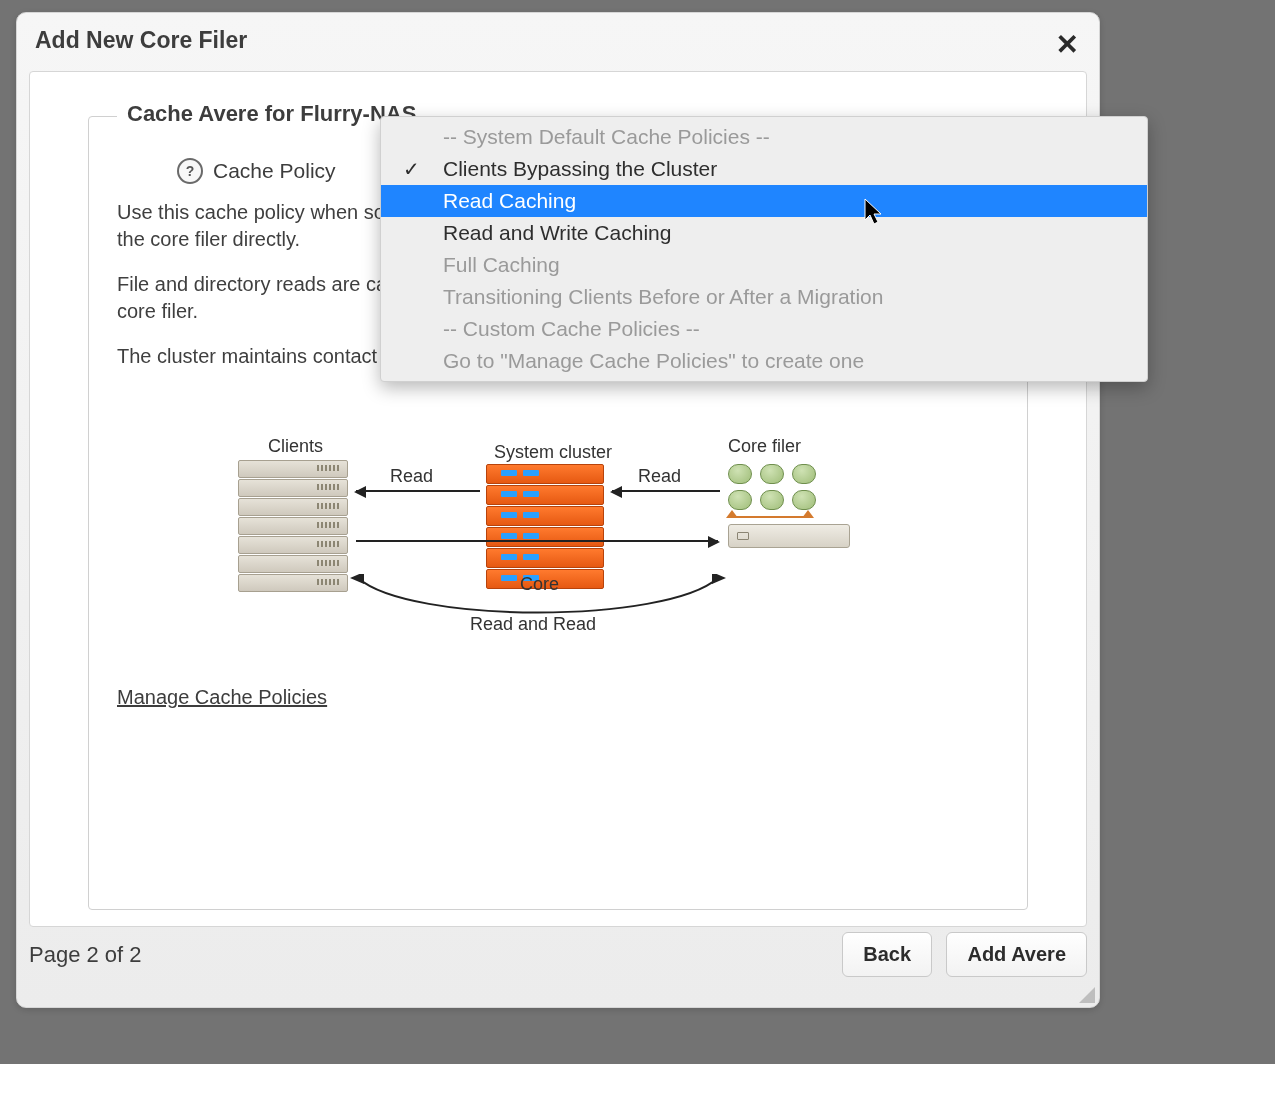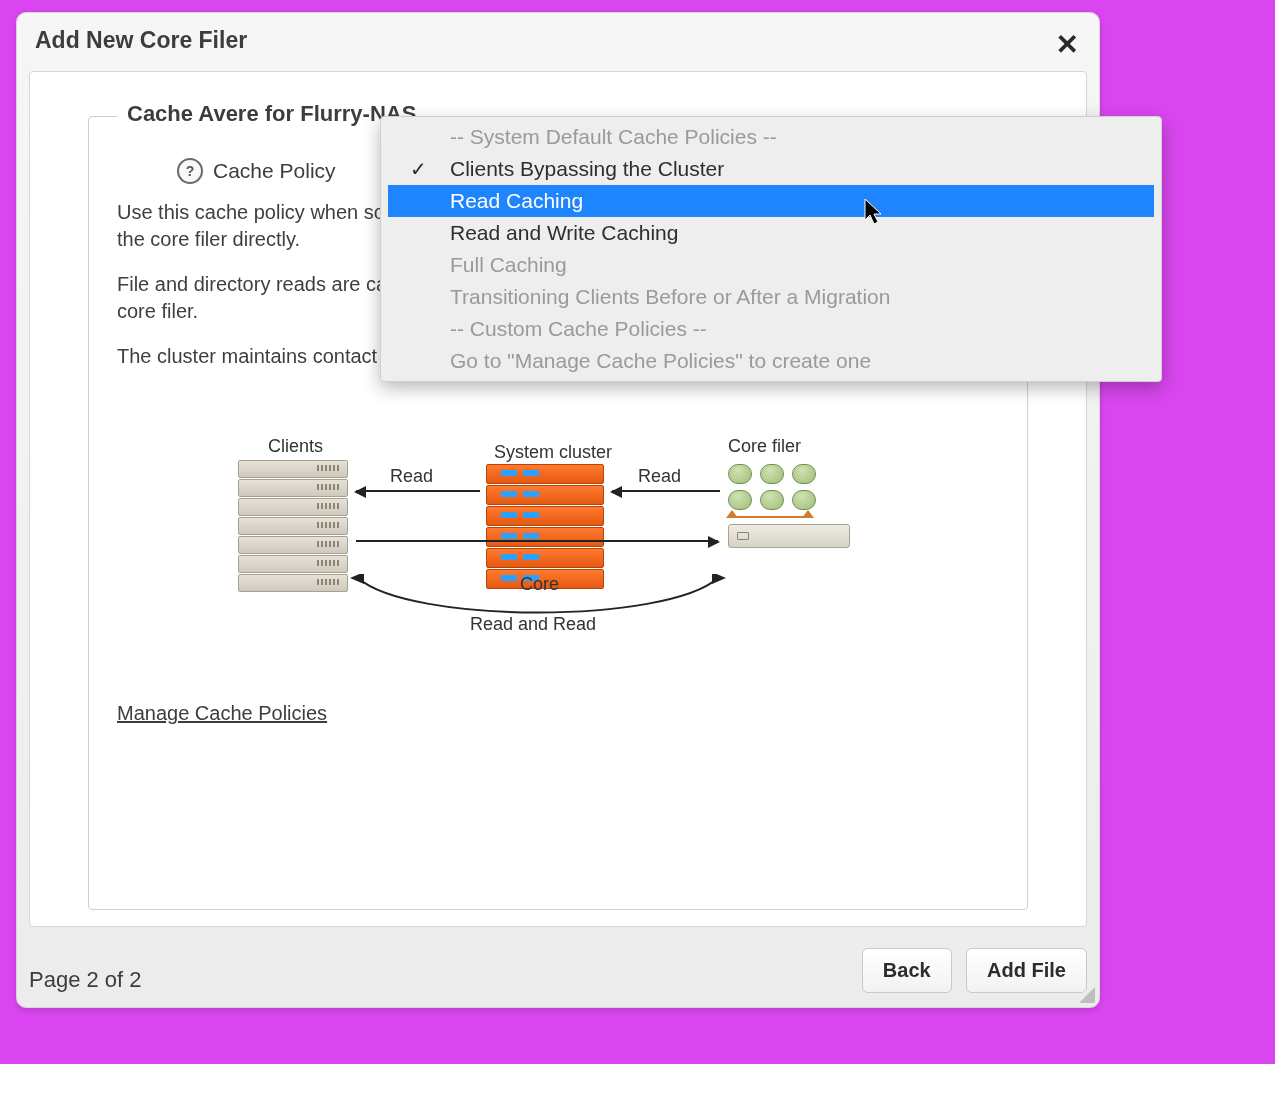--- a/index.html
+++ b/index.html
@@ -3,7 +3,7 @@
 <meta charset="utf-8">
 <style>
   html,body{margin:0;padding:0;font-family:"Lucida Grande","Segoe UI",Arial,sans-serif;color:#333;background:#fff}
-  .viewport{width:1275px;height:1064px;position:relative;background:#d946ef}
+  .viewport{width:1275px;height:1064px;position:relative;background:#737373}
   .dialog{position:absolute;left:16px;top:12px;width:1082px;height:994px;background:linear-gradient(#f6f6f6,#ececec);border:1px solid #d6d6d6;border-radius:10px;box-shadow:0 2px 6px rgba(0,0,0,.15)}
   .dialog-title{font-size:23px;font-weight:600;color:#3d3d3d;padding:14px 18px 12px}
   .close-x{position:absolute;top:18px;right:20px;font-size:28px;font-weight:900;color:#2a2a2a;cursor:pointer;line-height:1}

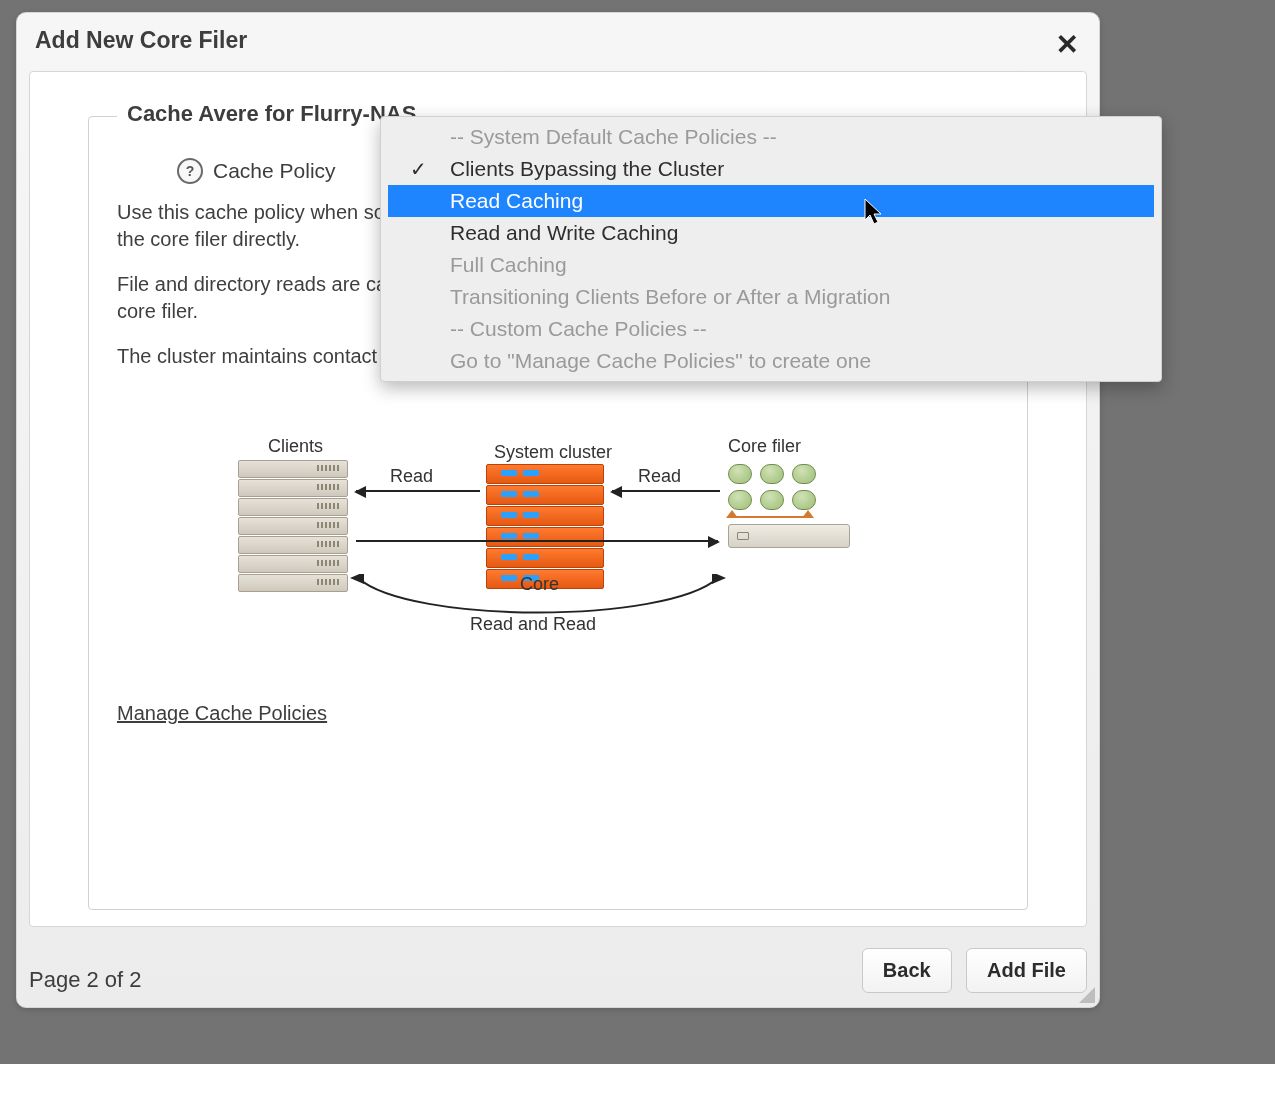--- a/index.html
+++ b/index.html
@@ -24,7 +24,7 @@
   .resize-grip::before{content:"";position:absolute;right:0;bottom:0;width:0;height:0;border-right:16px solid #888;border-top:16px solid transparent}
 
   
-  .dropdown{position:absolute;left:380px;top:116px;width:766px;background:#eeeeee;border:1px solid #d0d0d0;border-radius:4px;box-shadow:0 6px 18px rgba(0,0,0,.28);padding:4px 7px;z-index:50}
+  .dropdown{position:absolute;left:380px;top:116px;width:766px;background:#eeeeee;border:1px solid #d0d0d0;border-radius:4px;box-shadow:0 6px 18px rgba(0,0,0,.28);padding:4px 0;z-index:50}
   .dd-item{font-size:21px;padding:4px 28px 4px 62px;color:#2e2e2e;position:relative;cursor:pointer;white-space:nowrap}
   .dd-item.header{color:#9a9a9a;cursor:default}
   .dd-item.disabled{color:#9a9a9a;cursor:default}

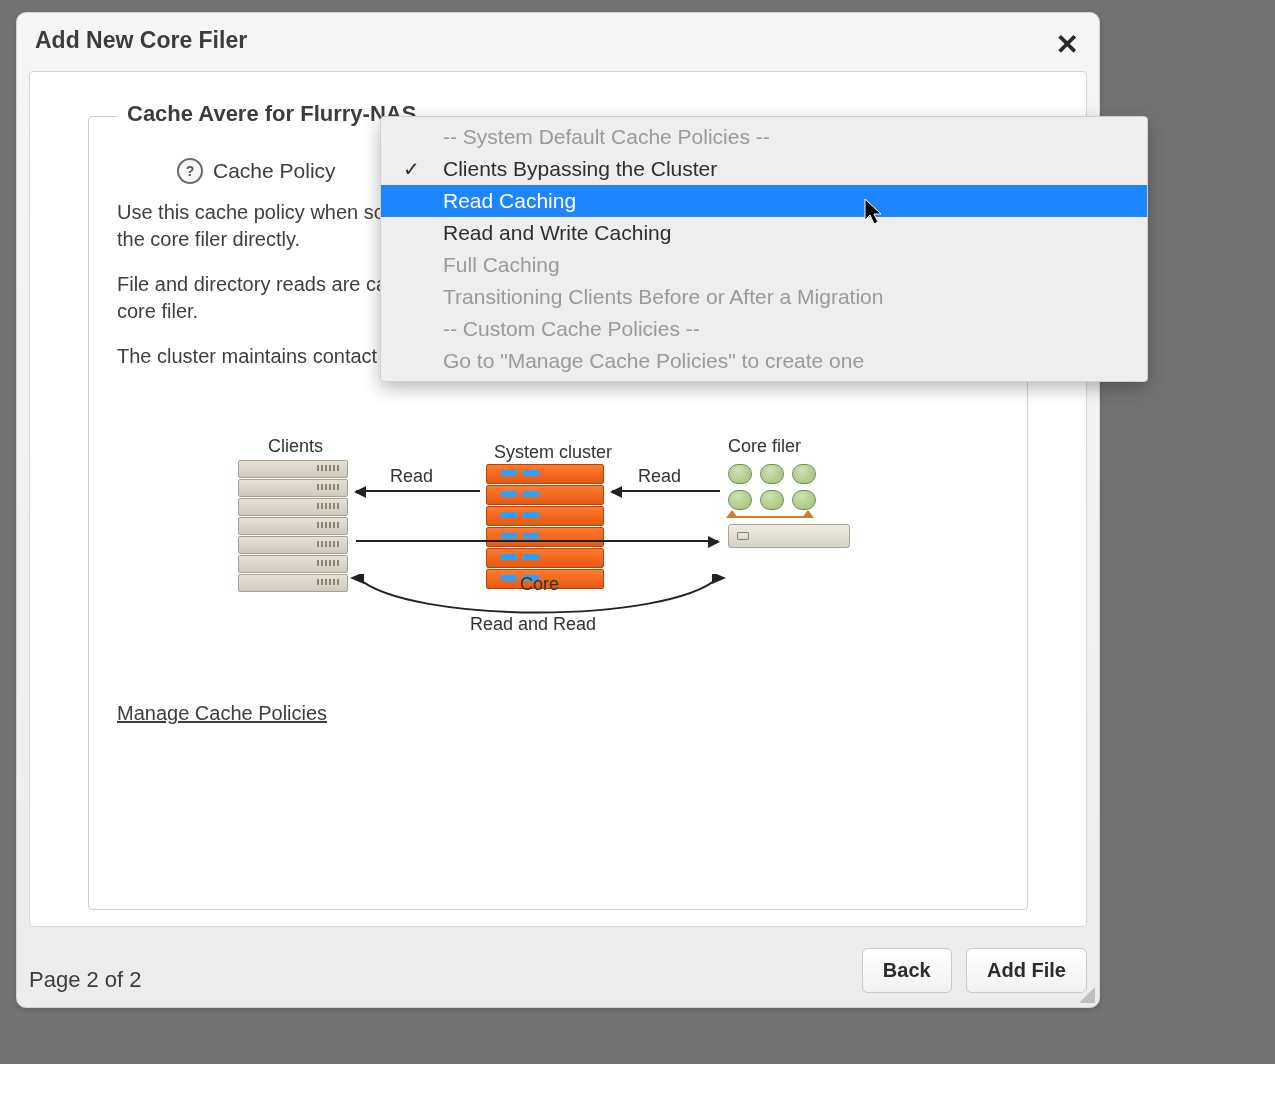--- a/index.html
+++ b/index.html
@@ -15,7 +15,7 @@
   .help-icon{display:inline-flex;align-items:center;justify-content:center;width:22px;height:22px;border:2px solid #6a6a6a;border-radius:50%;font-size:14px;font-weight:700;color:#555;background:#f8f8f8}
   .label-policy{font-size:21px;color:#3d3d3d}
   .desc{margin:10px 0 18px 0}
-  .link{color:#3d3d3d;text-decoration:underline;font-size:20px;cursor:pointer;display:inline-block;margin-top:16px}
+  .link{color:#3d3d3d;text-decoration:underline;font-size:20px;cursor:pointer;display:inline-block;margin-top:0}
   .footer{position:absolute;left:12px;right:12px;bottom:14px;display:flex;align-items:flex-end;justify-content:space-between}
   .page-indicator{font-size:22px;color:#3d3d3d}
   .btn{background:linear-gradient(#ffffff,#f2f2f2);border:1px solid #c9c9c9;border-radius:6px;padding:10px 20px;font-size:20px;font-weight:600;color:#2c2c2c;cursor:pointer}

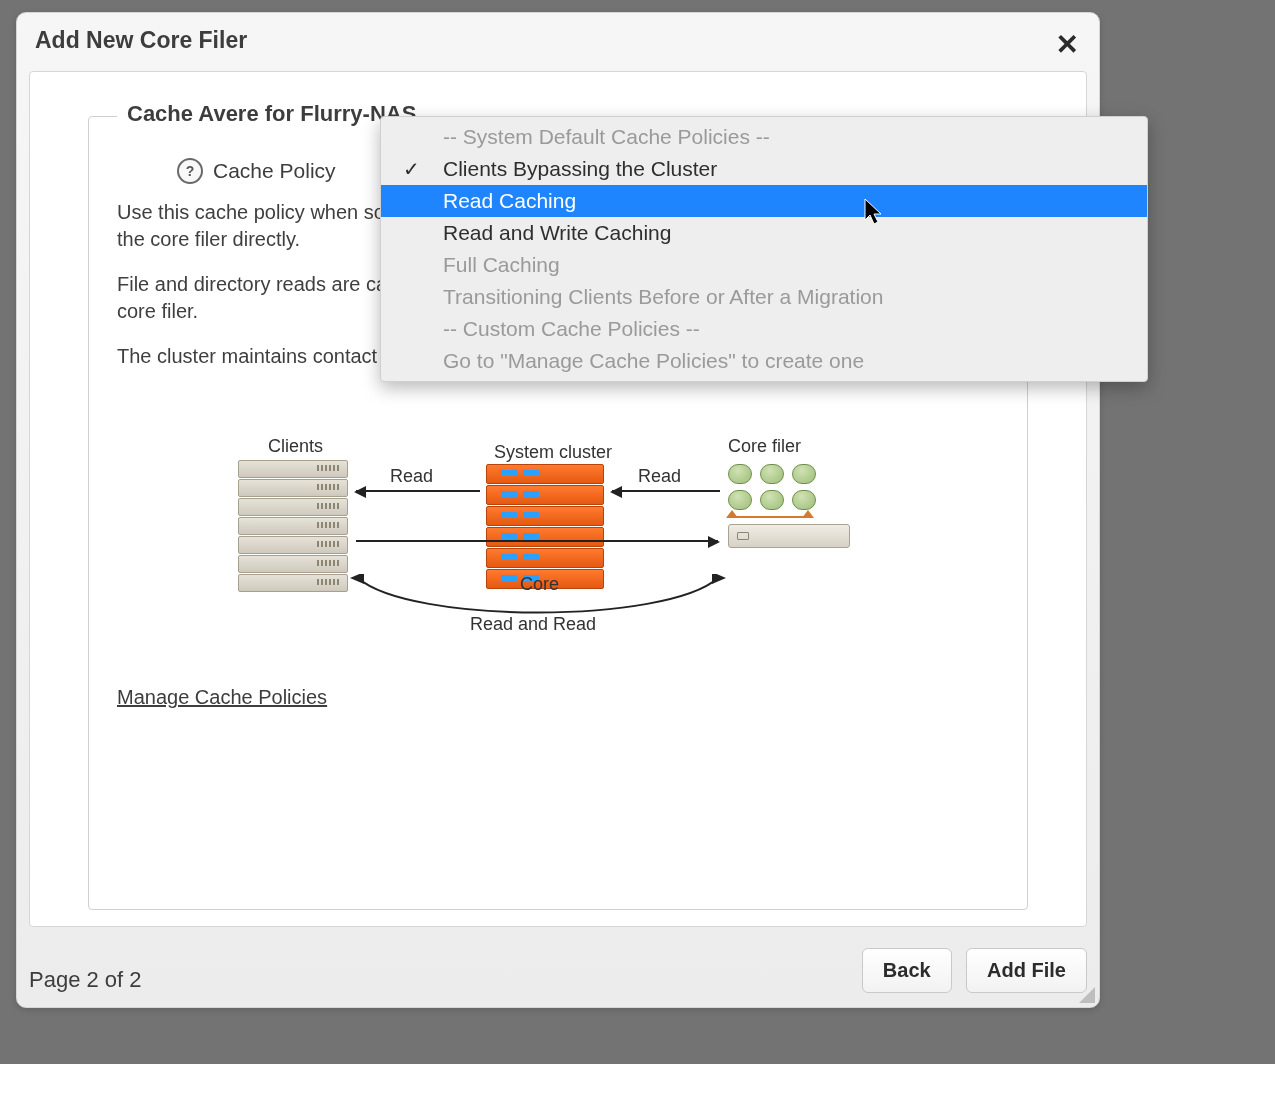--- a/index.html
+++ b/index.html
@@ -16,7 +16,7 @@
   .label-policy{font-size:21px;color:#3d3d3d}
   .desc{margin:10px 0 18px 0}
   .link{color:#3d3d3d;text-decoration:underline;font-size:20px;cursor:pointer;display:inline-block;margin-top:0}
-  .footer{position:absolute;left:12px;right:12px;bottom:14px;display:flex;align-items:flex-end;justify-content:space-between}
+  .footer{position:absolute;left:12px;right:12px;bottom:30px;display:flex;align-items:center;justify-content:space-between}
   .page-indicator{font-size:22px;color:#3d3d3d}
   .btn{background:linear-gradient(#ffffff,#f2f2f2);border:1px solid #c9c9c9;border-radius:6px;padding:10px 20px;font-size:20px;font-weight:600;color:#2c2c2c;cursor:pointer}
   .btn+.btn{margin-left:10px}

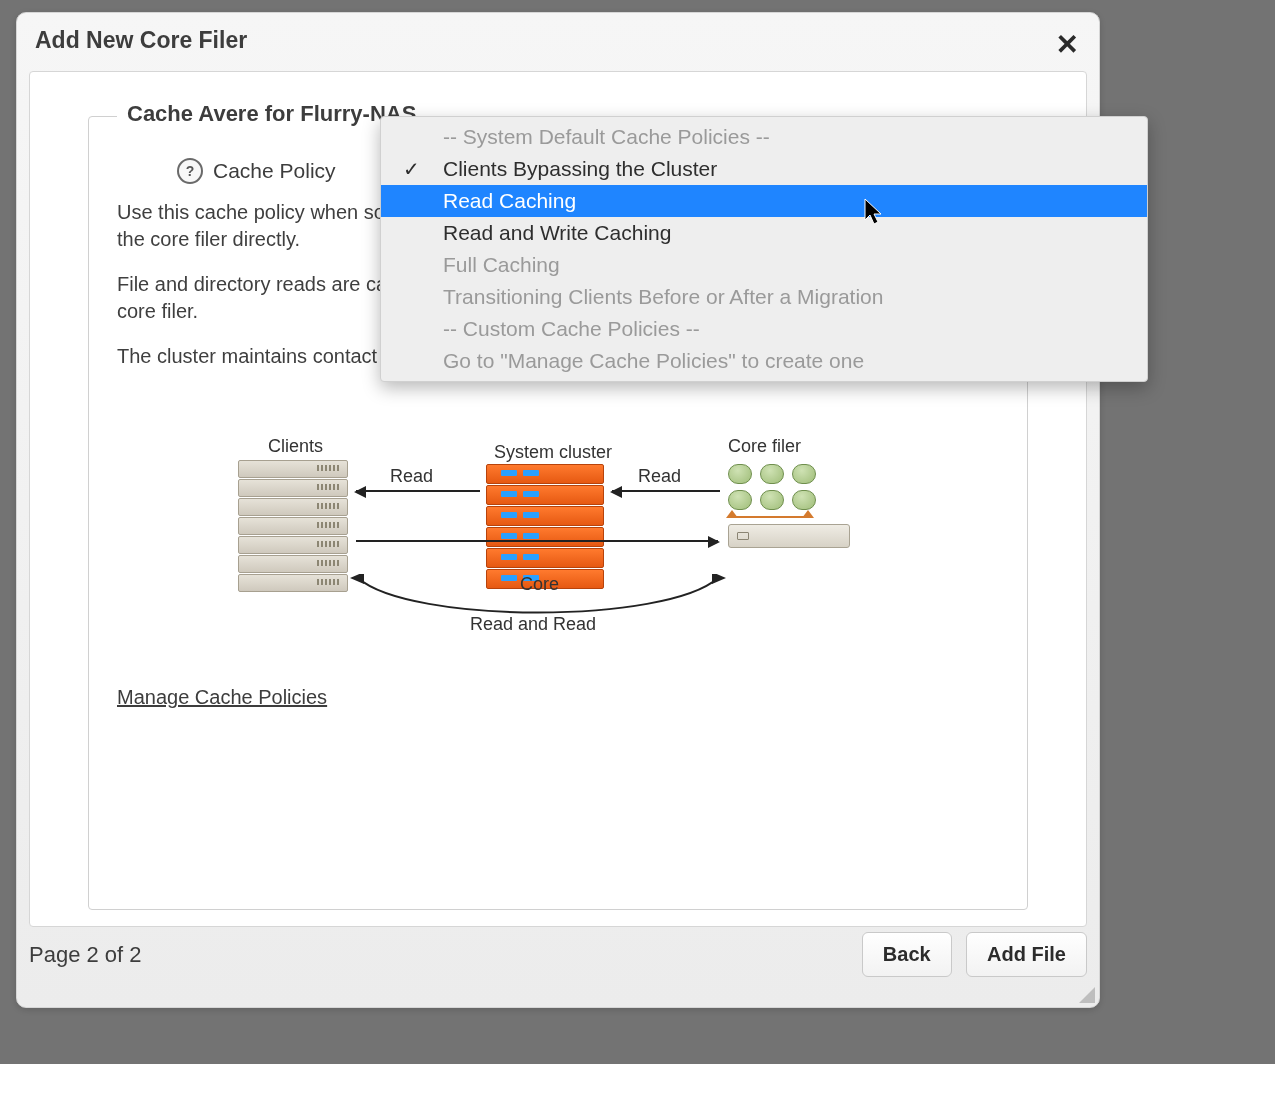--- a/index.html
+++ b/index.html
@@ -154,7 +154,7 @@
       <div class="page-indicator">Page 2 of 2</div>
       <div>
         <button class="btn">Back</button>
-        <button class="btn">Add File</button>
+        <button class="btn">Add Avere</button>
       </div>
     </div>
     <div class="resize-grip"></div>

